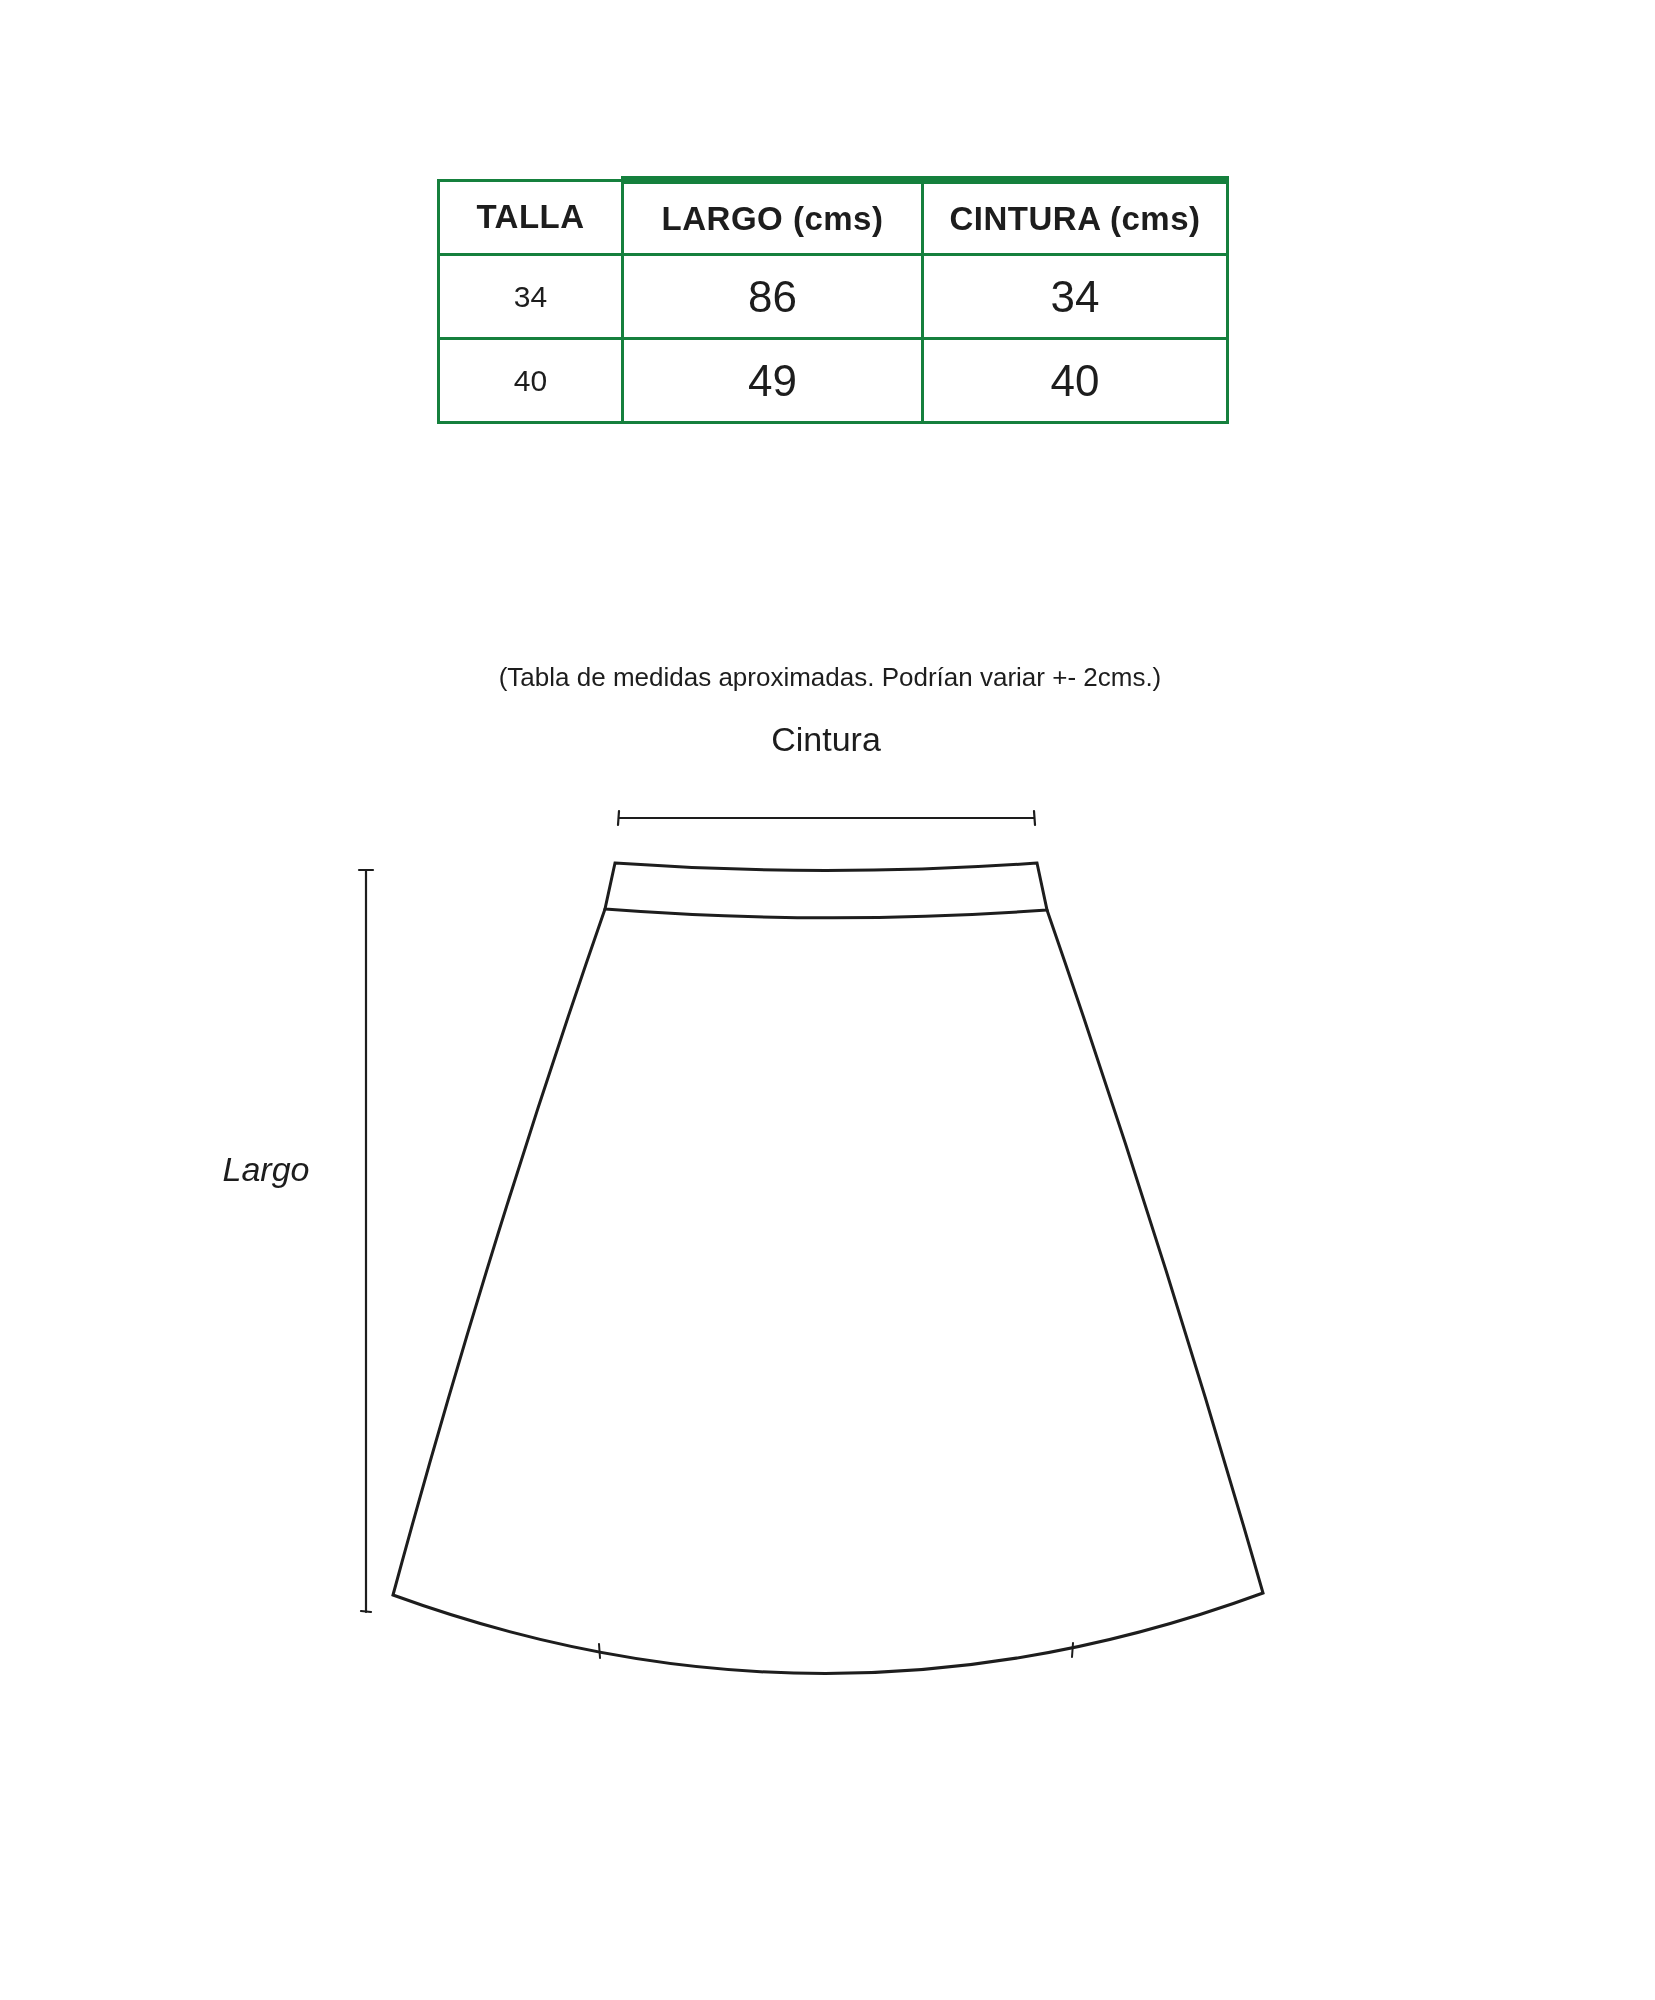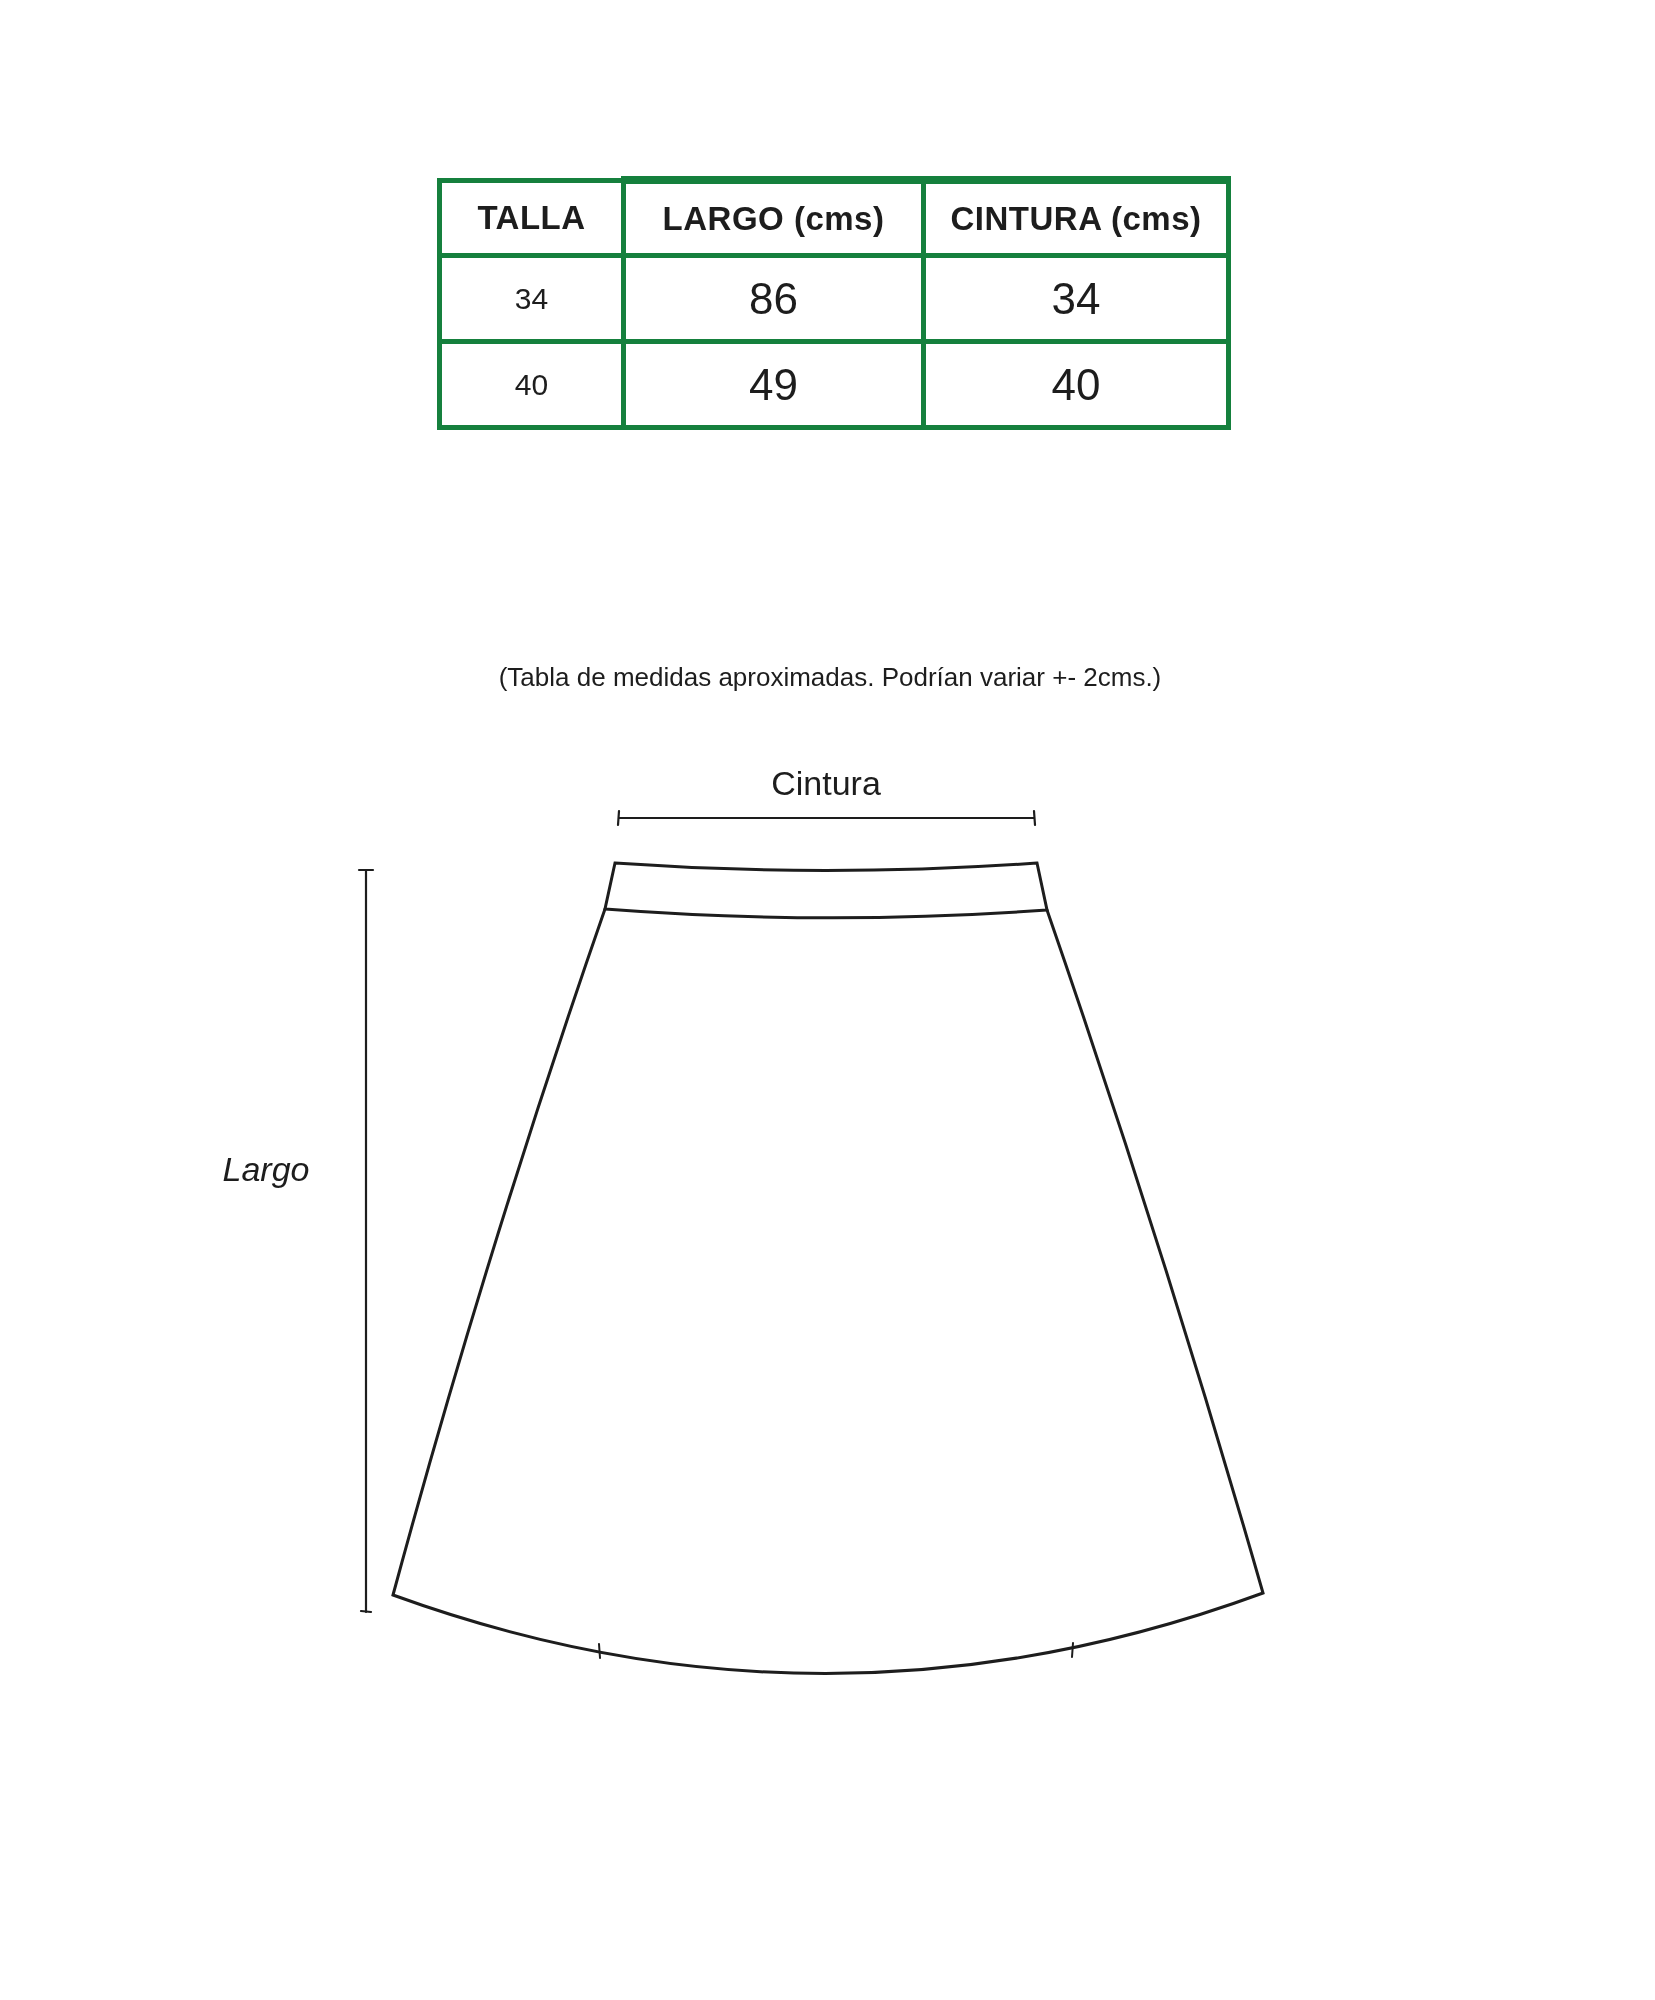--- a/index.html
+++ b/index.html
@@ -32,7 +32,7 @@
   .size-table col.c-cintura { width: 305px; }
 
   .size-table th, .size-table td {
-    border: 5px solid #15803d;
+    border: 3px solid #15803d;
     text-align: center;
     vertical-align: middle;
     padding: 0;

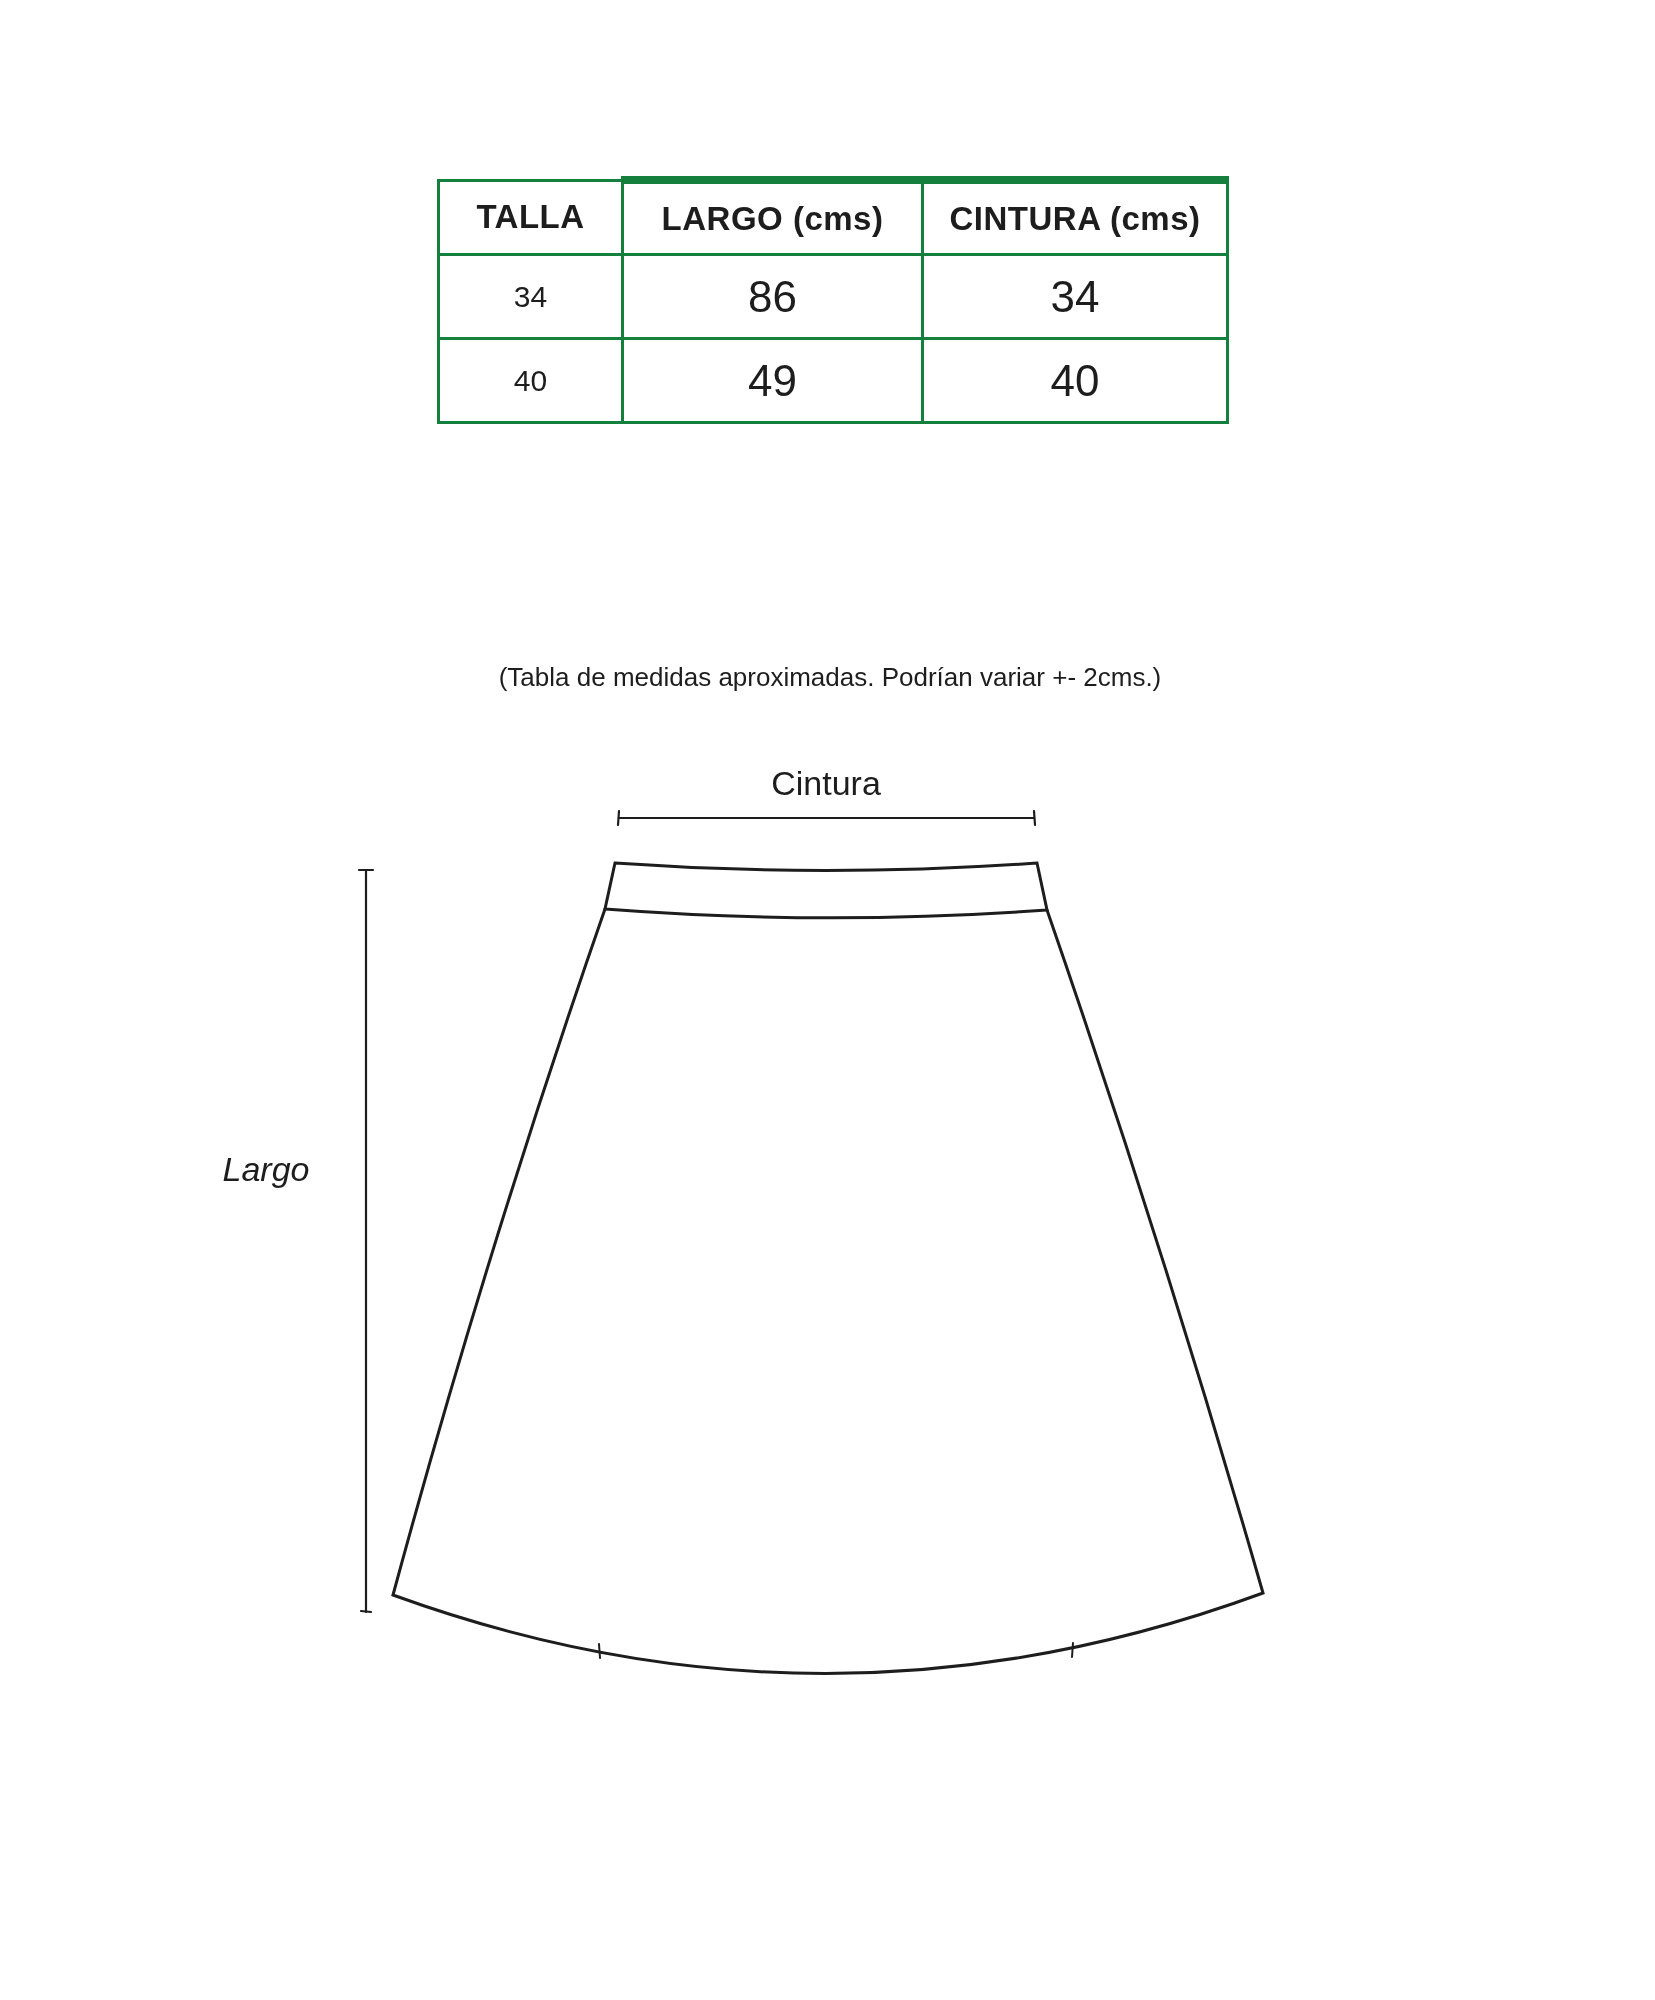--- a/index.html
+++ b/index.html
@@ -70,7 +70,7 @@
   }
   .label-cintura {
     left: 826px;
-    top: 764px;
+    top: 720px;
     transform: translateX(-50%);
   }
   .label-largo {

